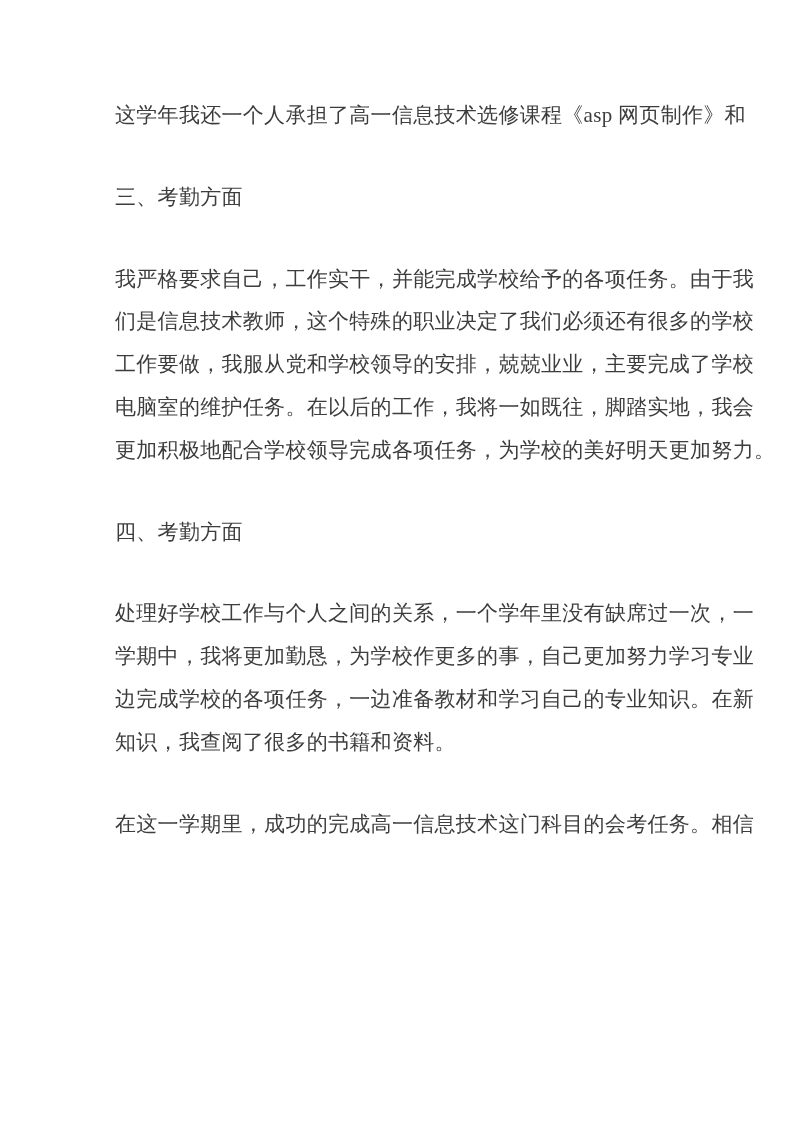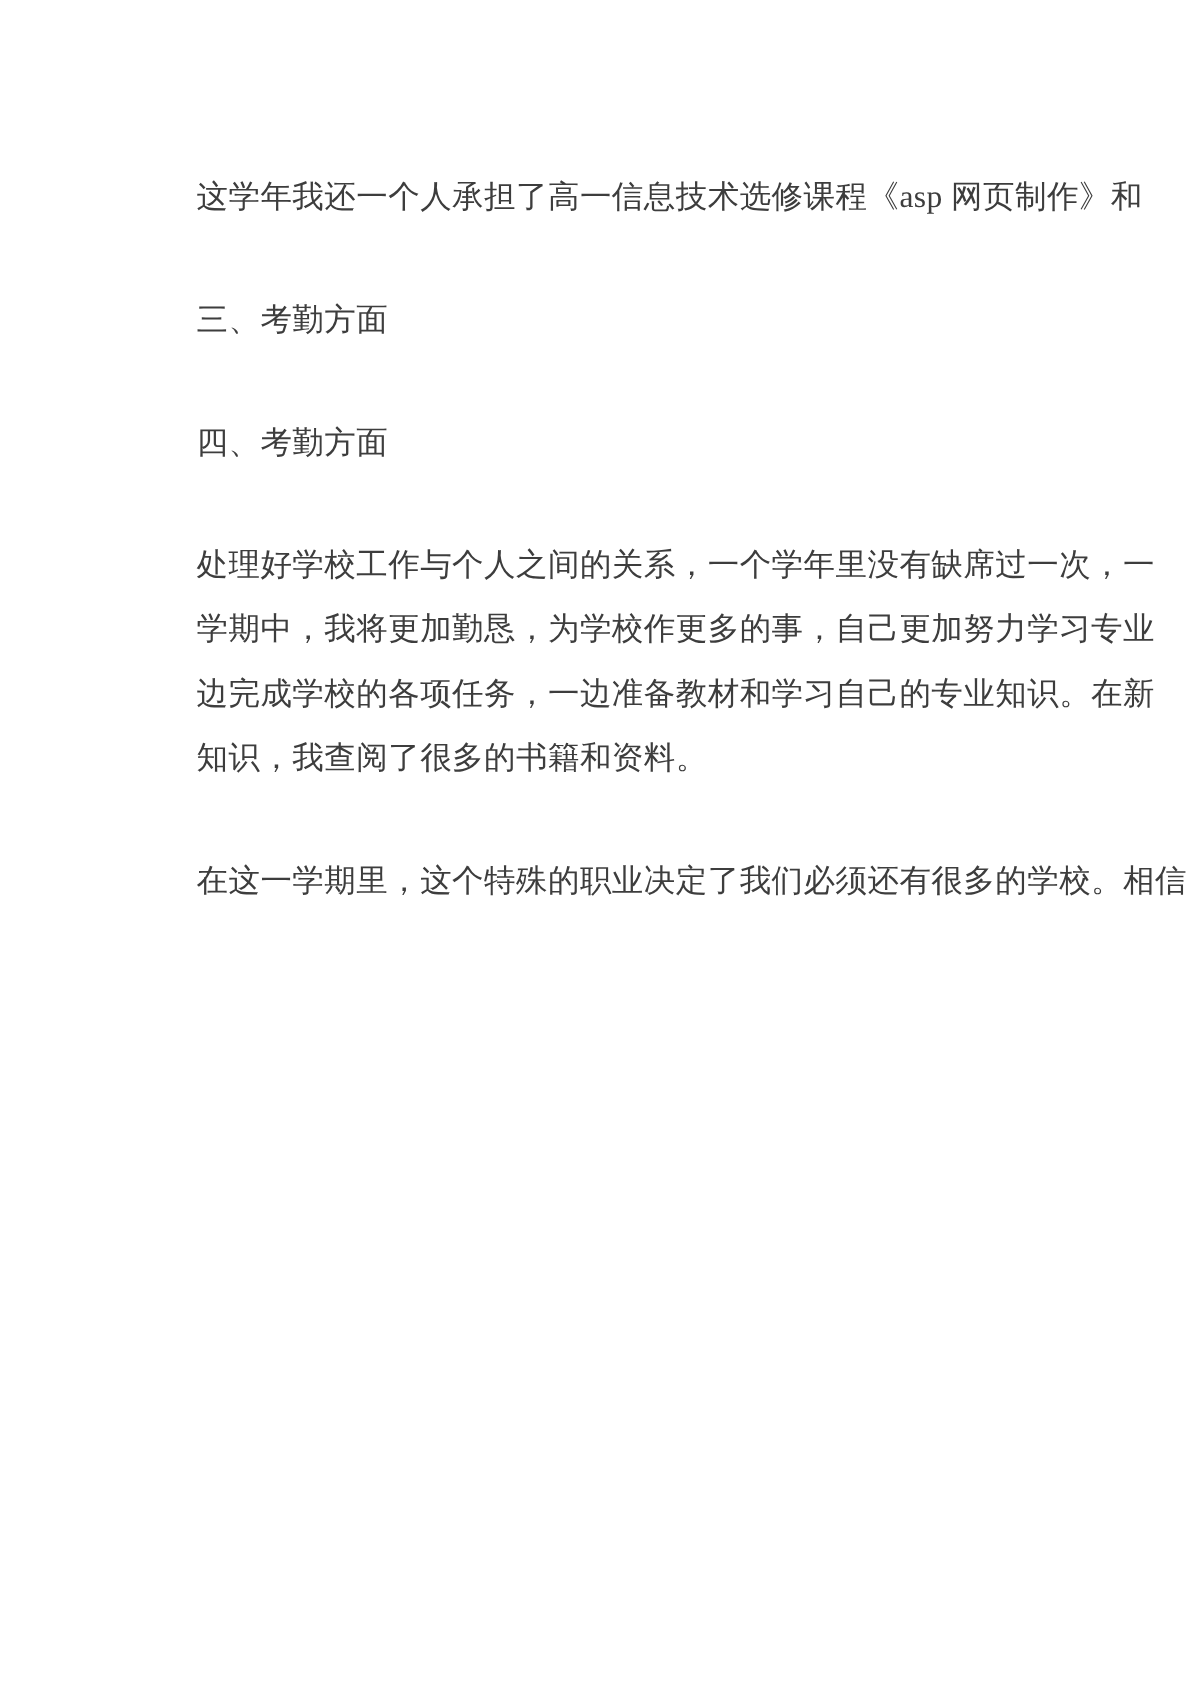--- a/index.html
+++ b/index.html
@@ -22,7 +22,7 @@
     color: #3d3d3d;
   }
   .block {
-    margin: 16px;
+    margin: 0;
   }
   .block + .block {
     margin-top: 39px;

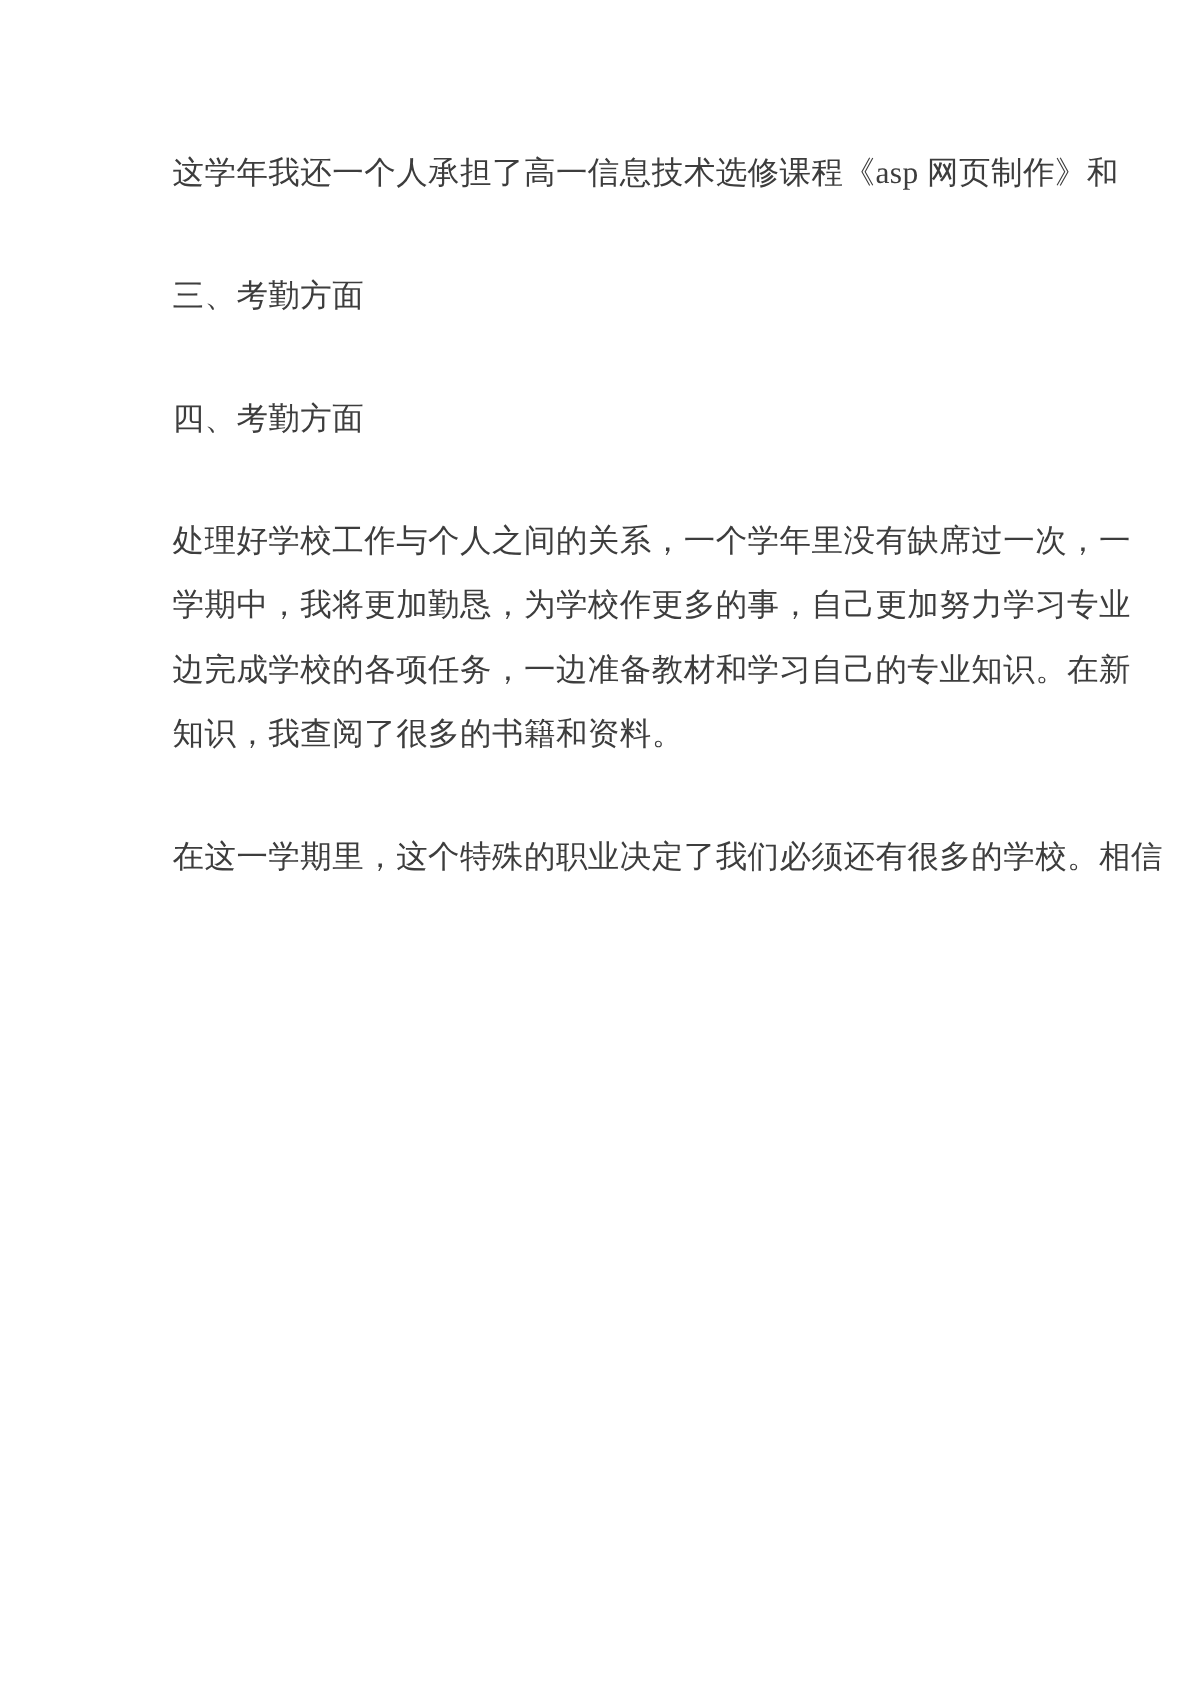--- a/index.html
+++ b/index.html
@@ -48,6 +48,13 @@
     <div class="line">三、考勤方面</div>
   </div>
 
+  <div class="block">
+    <div class="line">我严格要求自己，工作实干，并能完成学校给予的各项任务。由于我</div>
+    <div class="line">们是信息技术教师，这个特殊的职业决定了我们必须还有很多的学校</div>
+    <div class="line">工作要做，我服从党和学校领导的安排，兢兢业业，主要完成了学校</div>
+    <div class="line">电脑室的维护任务。在以后的工作，我将一如既往，脚踏实地，我会</div>
+    <div class="line">更加积极地配合学校领导完成各项任务，为学校的美好明天更加努力。</div>
+  </div>
 
   <div class="block">
     <div class="line">四、考勤方面</div>

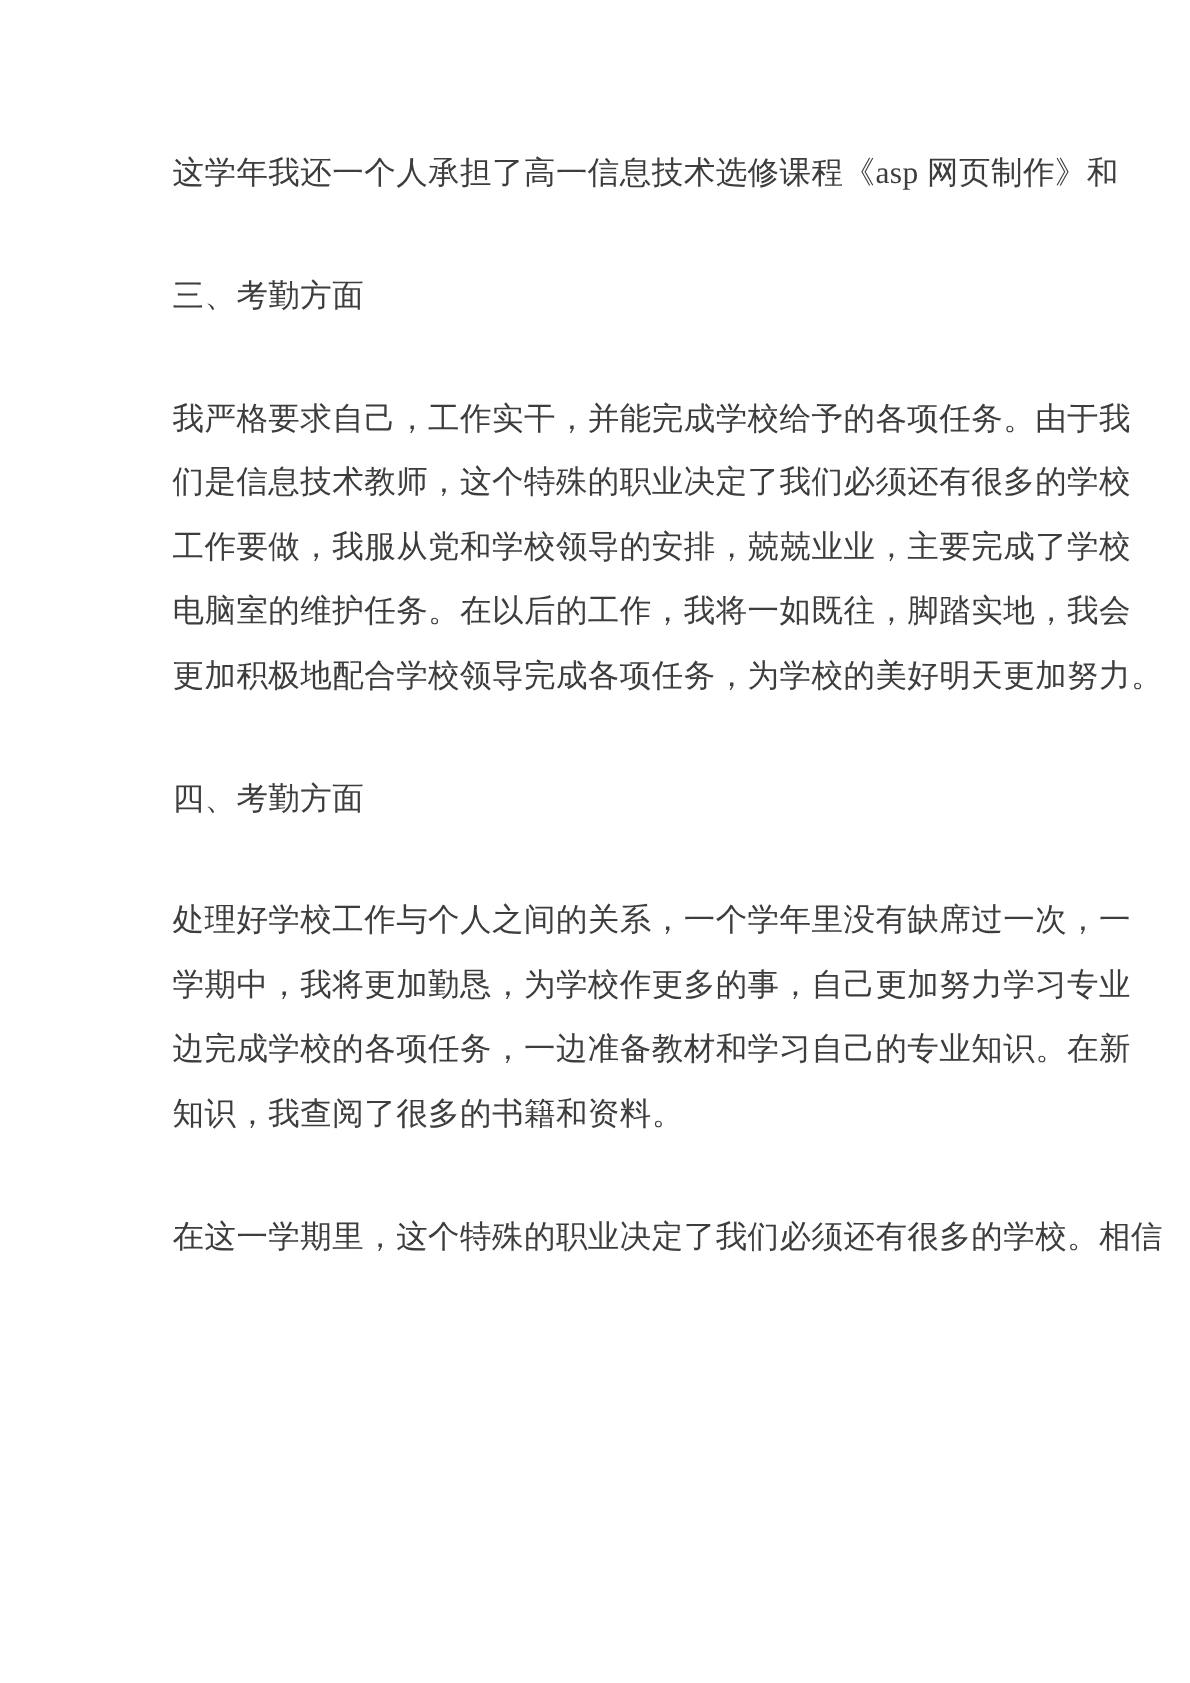--- a/index.html
+++ b/index.html
@@ -69,7 +69,7 @@
 
 
   <div class="block">
-    <div class="line">在这一学期里，这个特殊的职业决定了我们必须还有很多的学校。相信</div>
+    <div class="line">在这一学期里，成功的完成高一信息技术这门科目的会考任务。相信</div>
   </div>
 
 </div>

